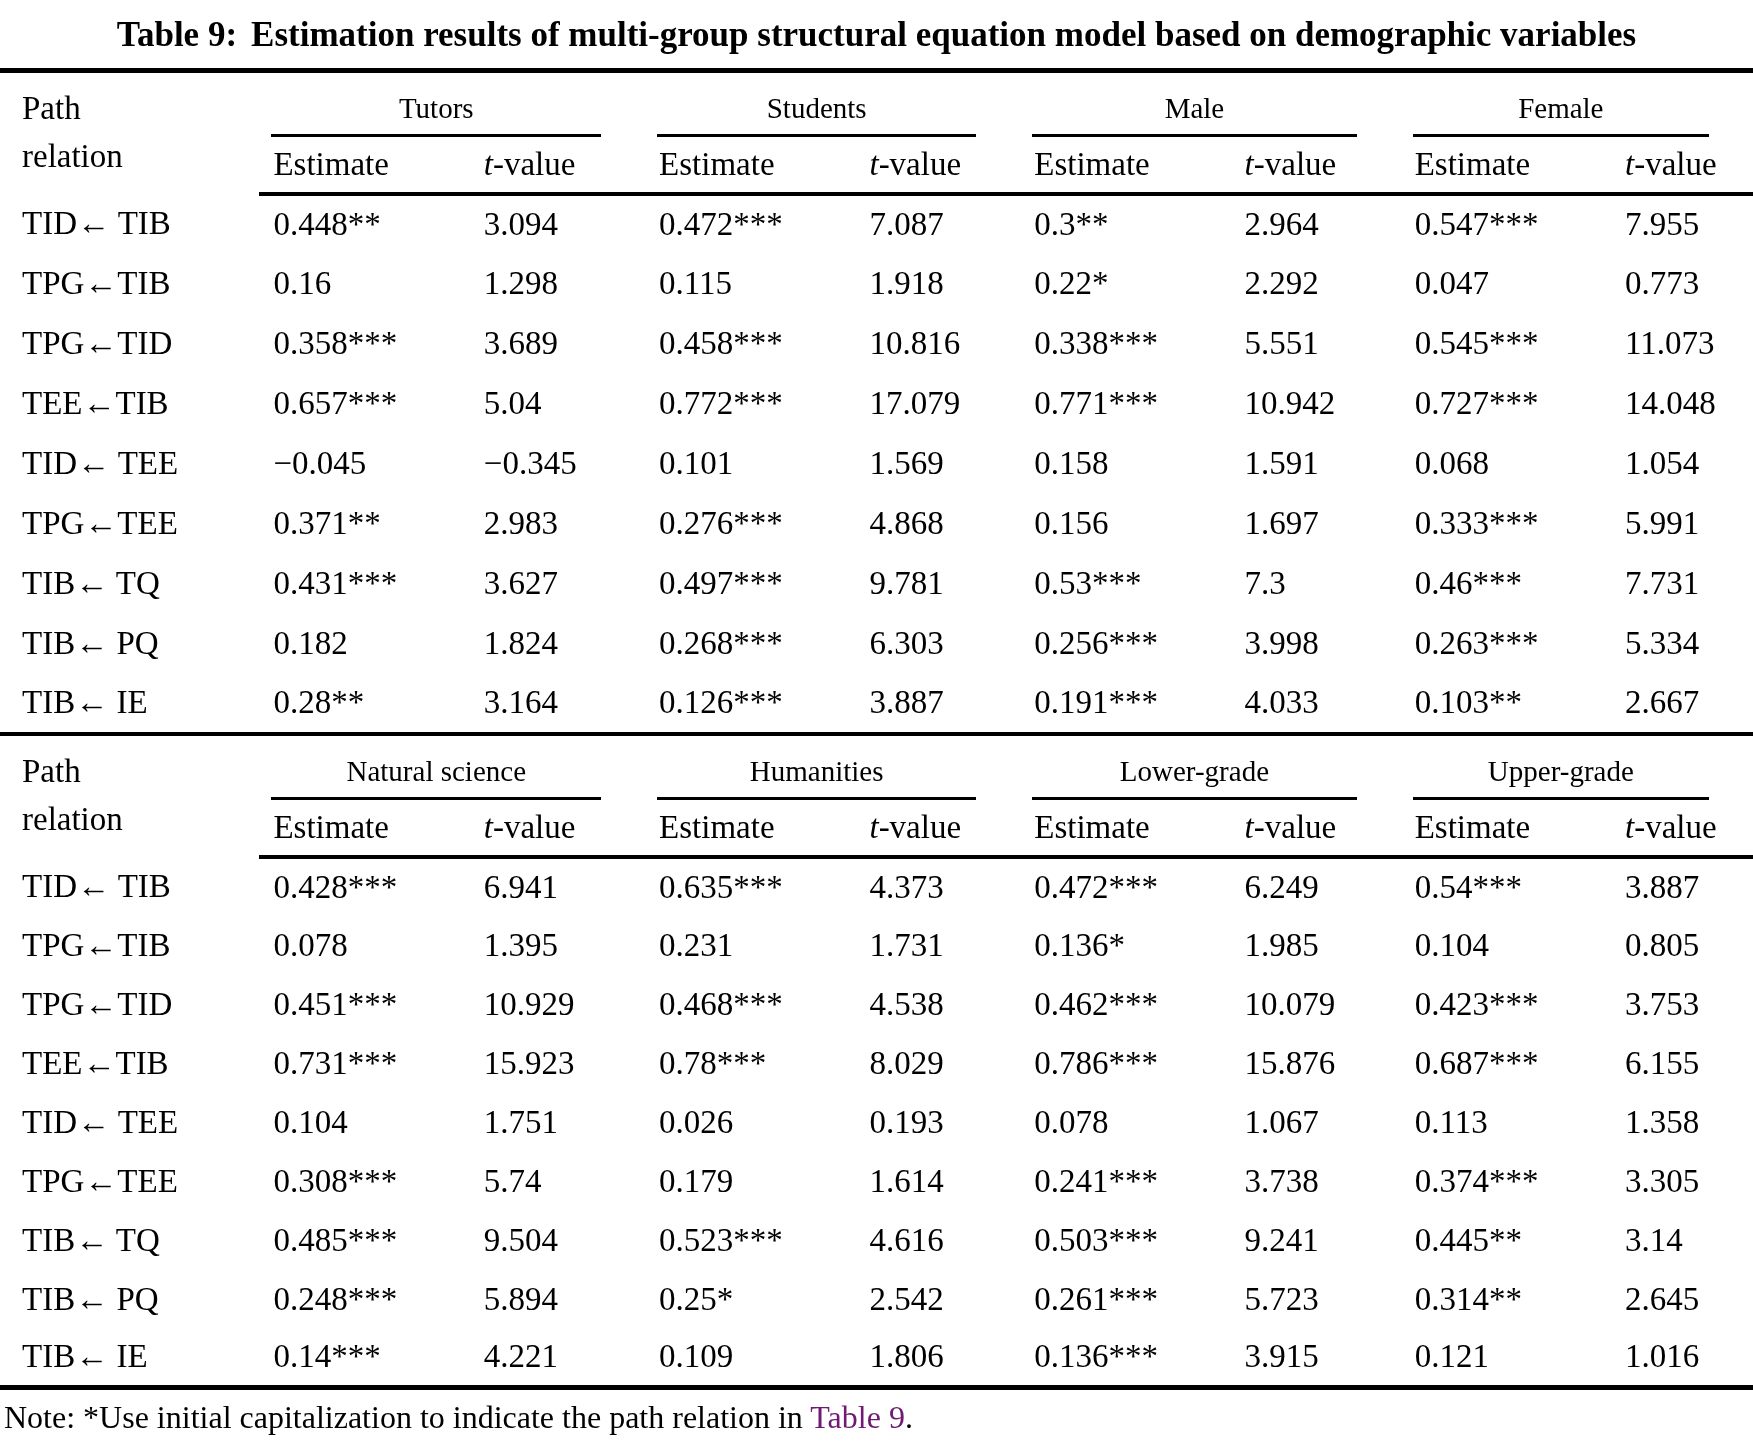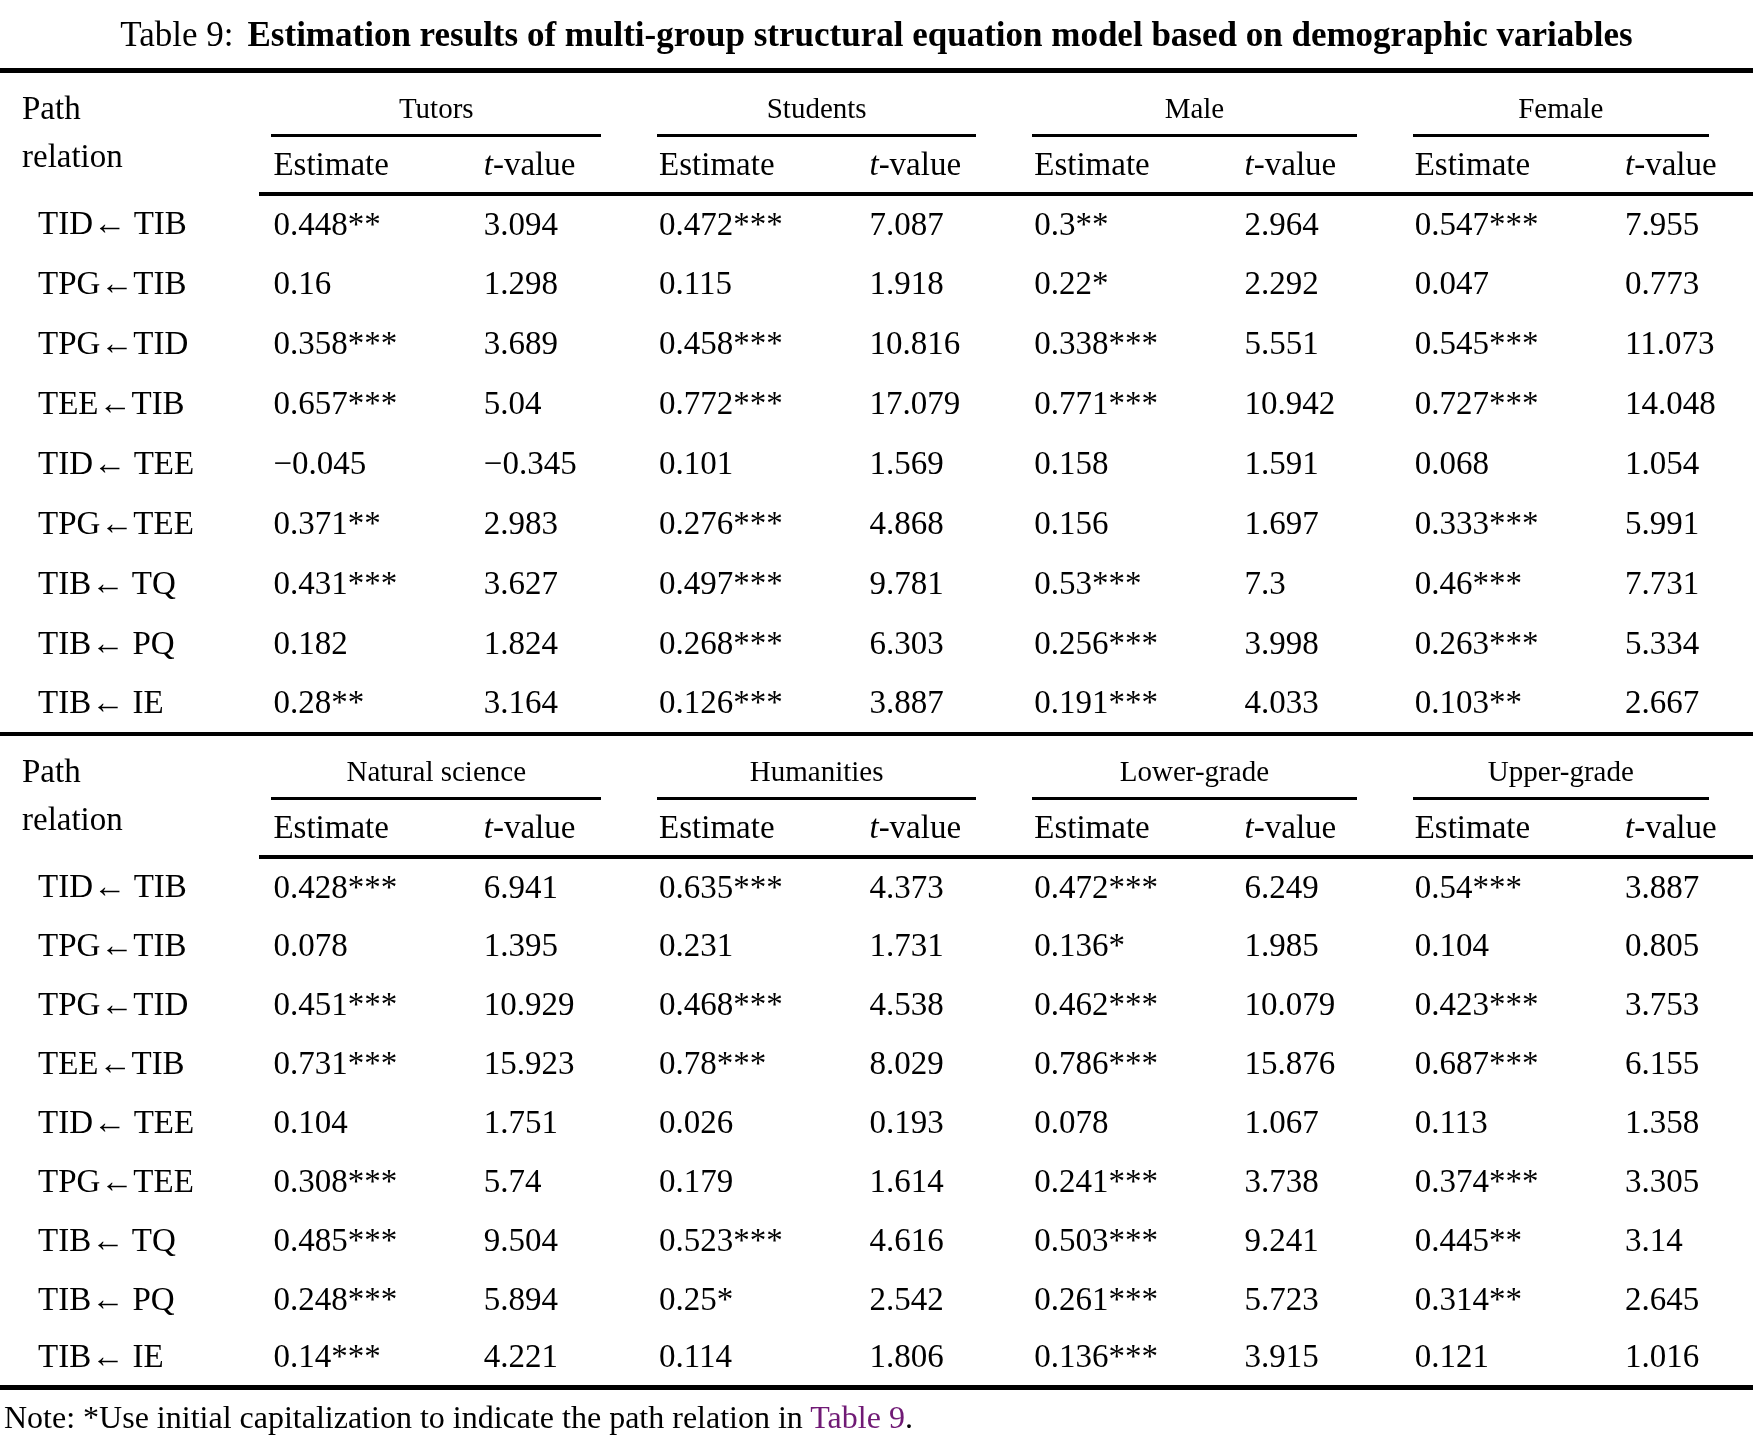--- a/index.html
+++ b/index.html
@@ -19,7 +19,7 @@
     line-height: 58px;
     white-space: nowrap;
   }
-  .title .lbl { font-weight: normal; margin-top: 12px; }
+  .title .lbl { font-weight: bold; margin-top: 12px; }
   .title .cap { margin-left: 14px; font-weight: bold; }
 
   table.tbl {

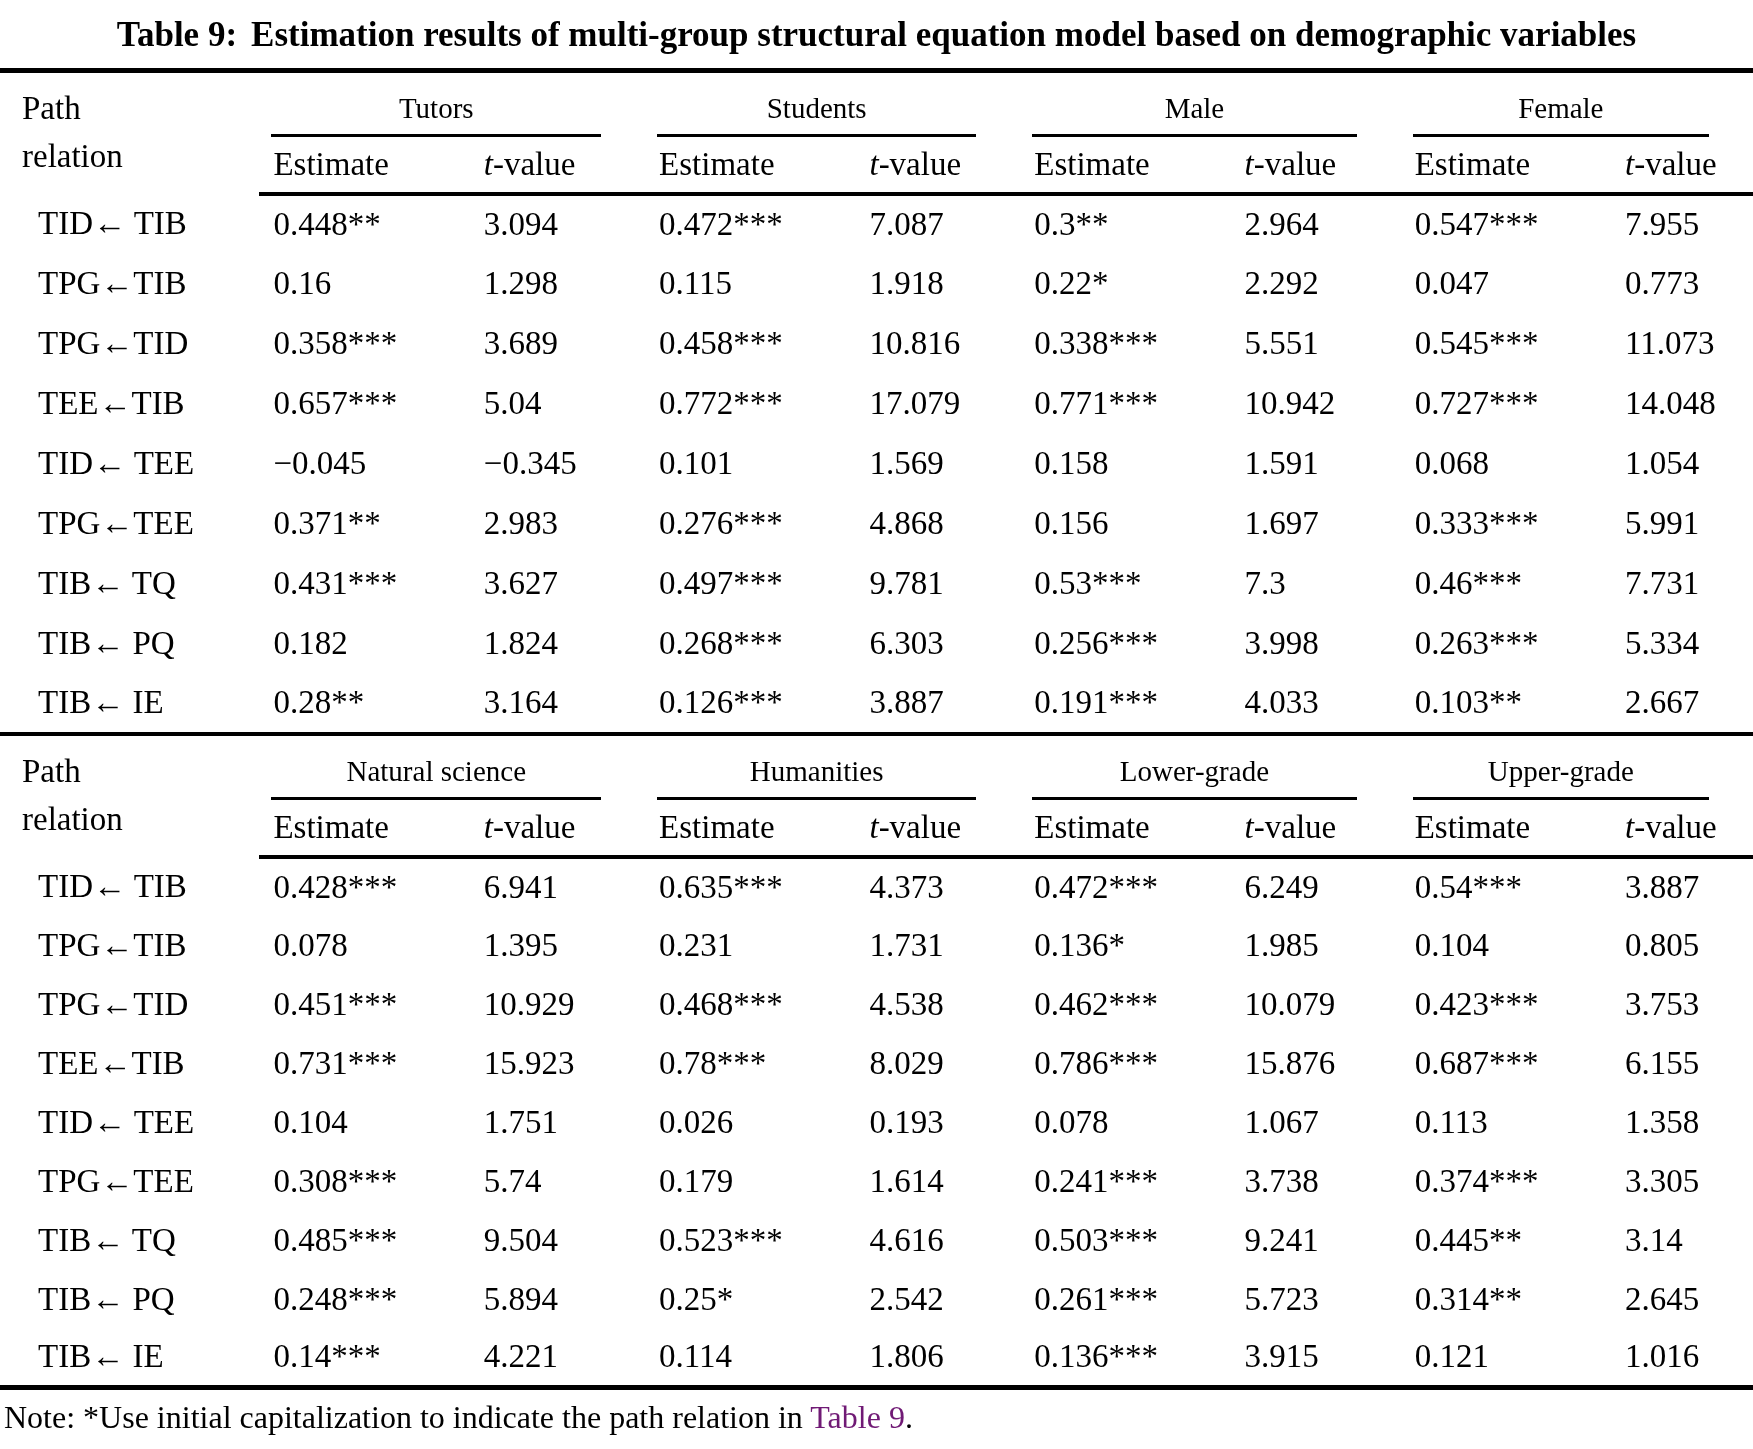--- a/index.html
+++ b/index.html
@@ -54,7 +54,7 @@
   
   tbody.sec-body td { height: 60px; }
   tbody.sec-body.b2 td { height: 59px; }
-  tbody.sec-body td.path { padding-left: 38px; }
+  tbody.sec-body td.path { padding-left: 22px; }
   tbody.sec-body td.val { padding-left: 14px; }
 
   .note { padding: 9px 0 0 4px; font-size: 32px; white-space: nowrap; }

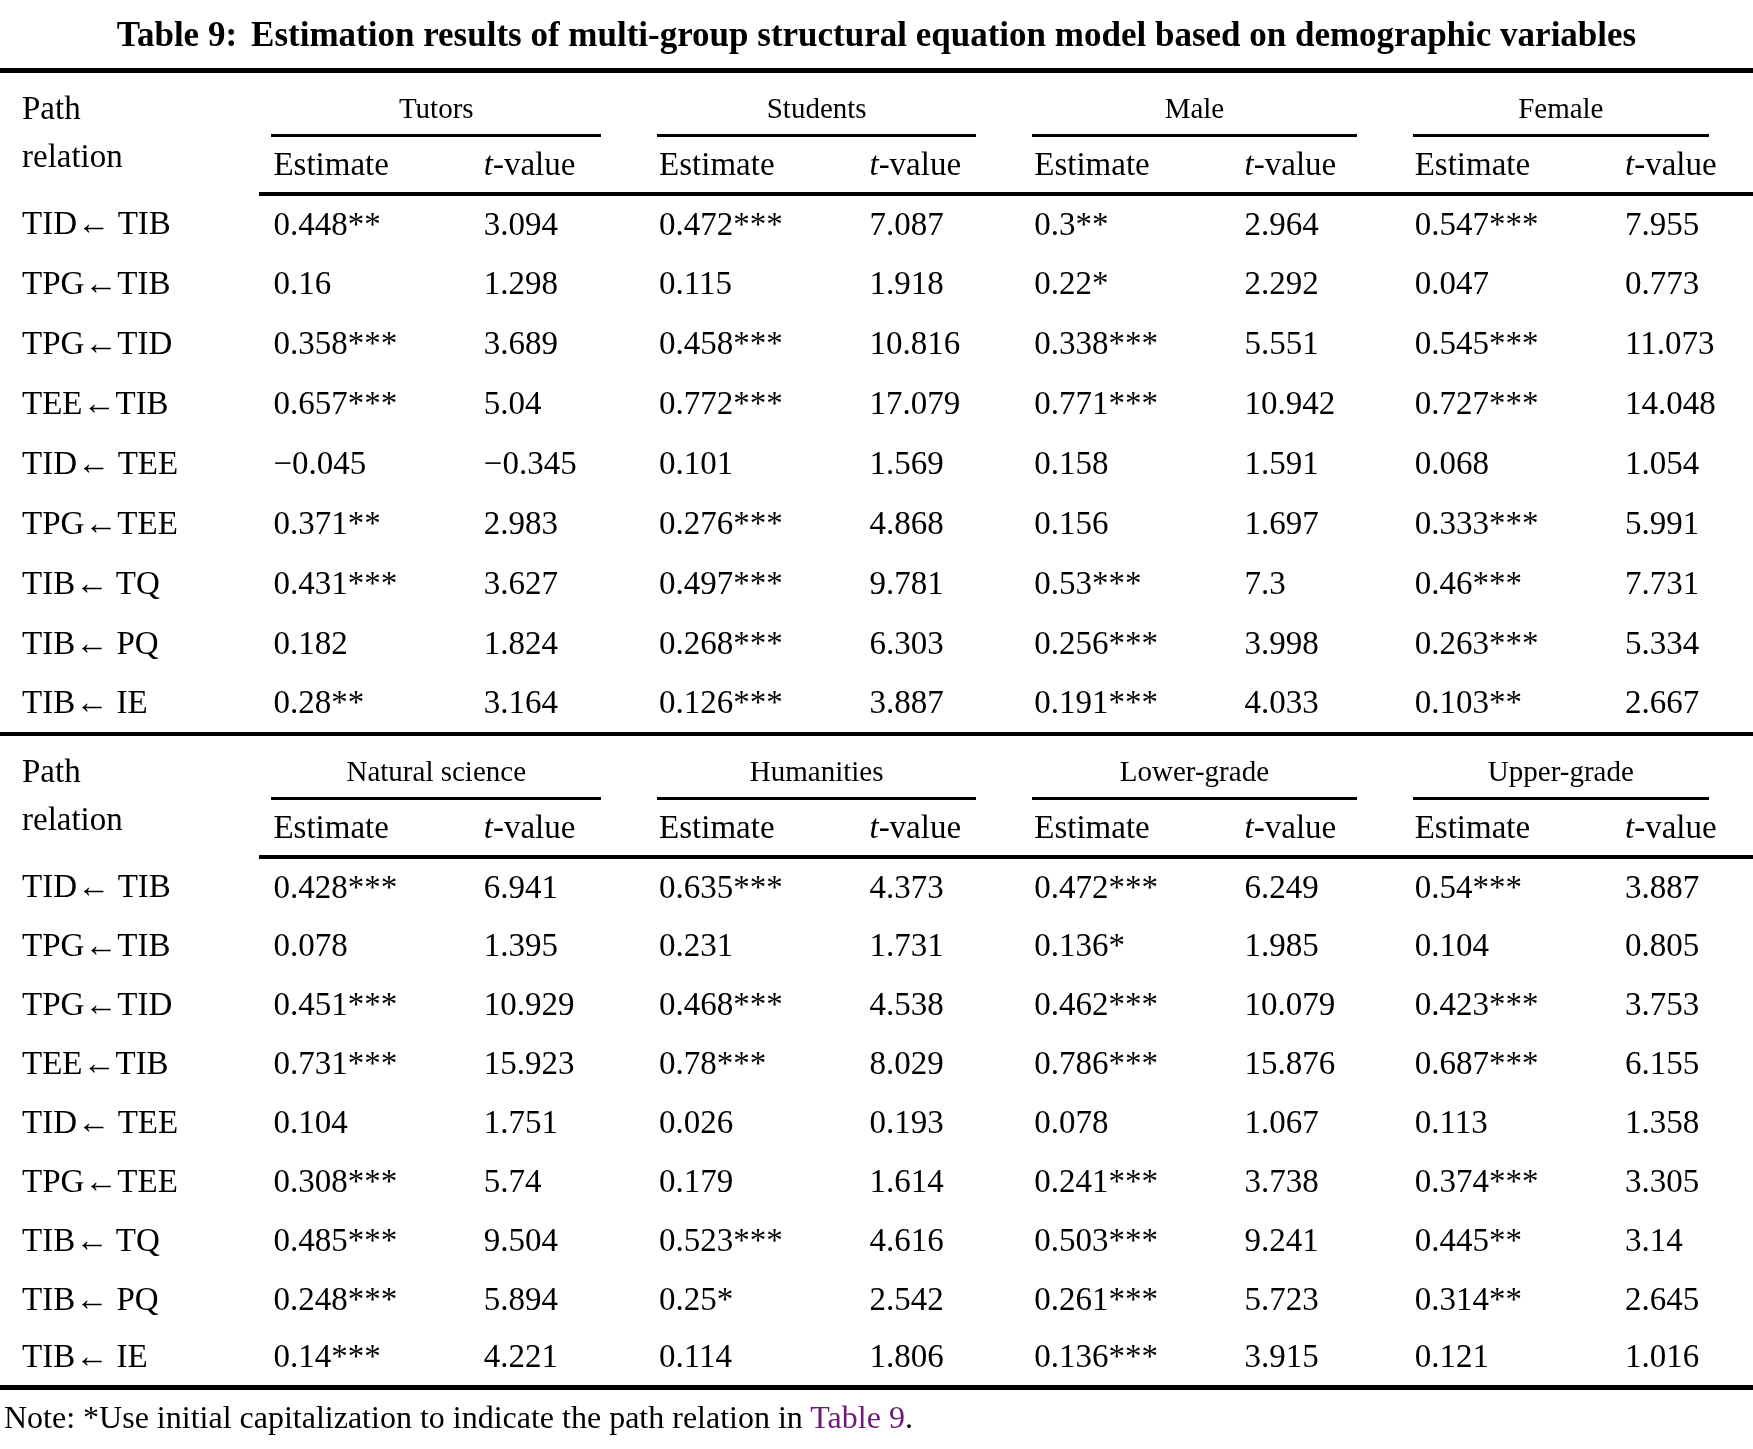--- a/index.html
+++ b/index.html
@@ -339,7 +339,7 @@
           <td class="path">TIB← IE</td>
           <td class="val">0.14***</td>
           <td class="val">4.221</td>
-          <td class="val">0.114</td>
+          <td class="val">0.109</td>
           <td class="val">1.806</td>
           <td class="val">0.136***</td>
           <td class="val">3.915</td>

